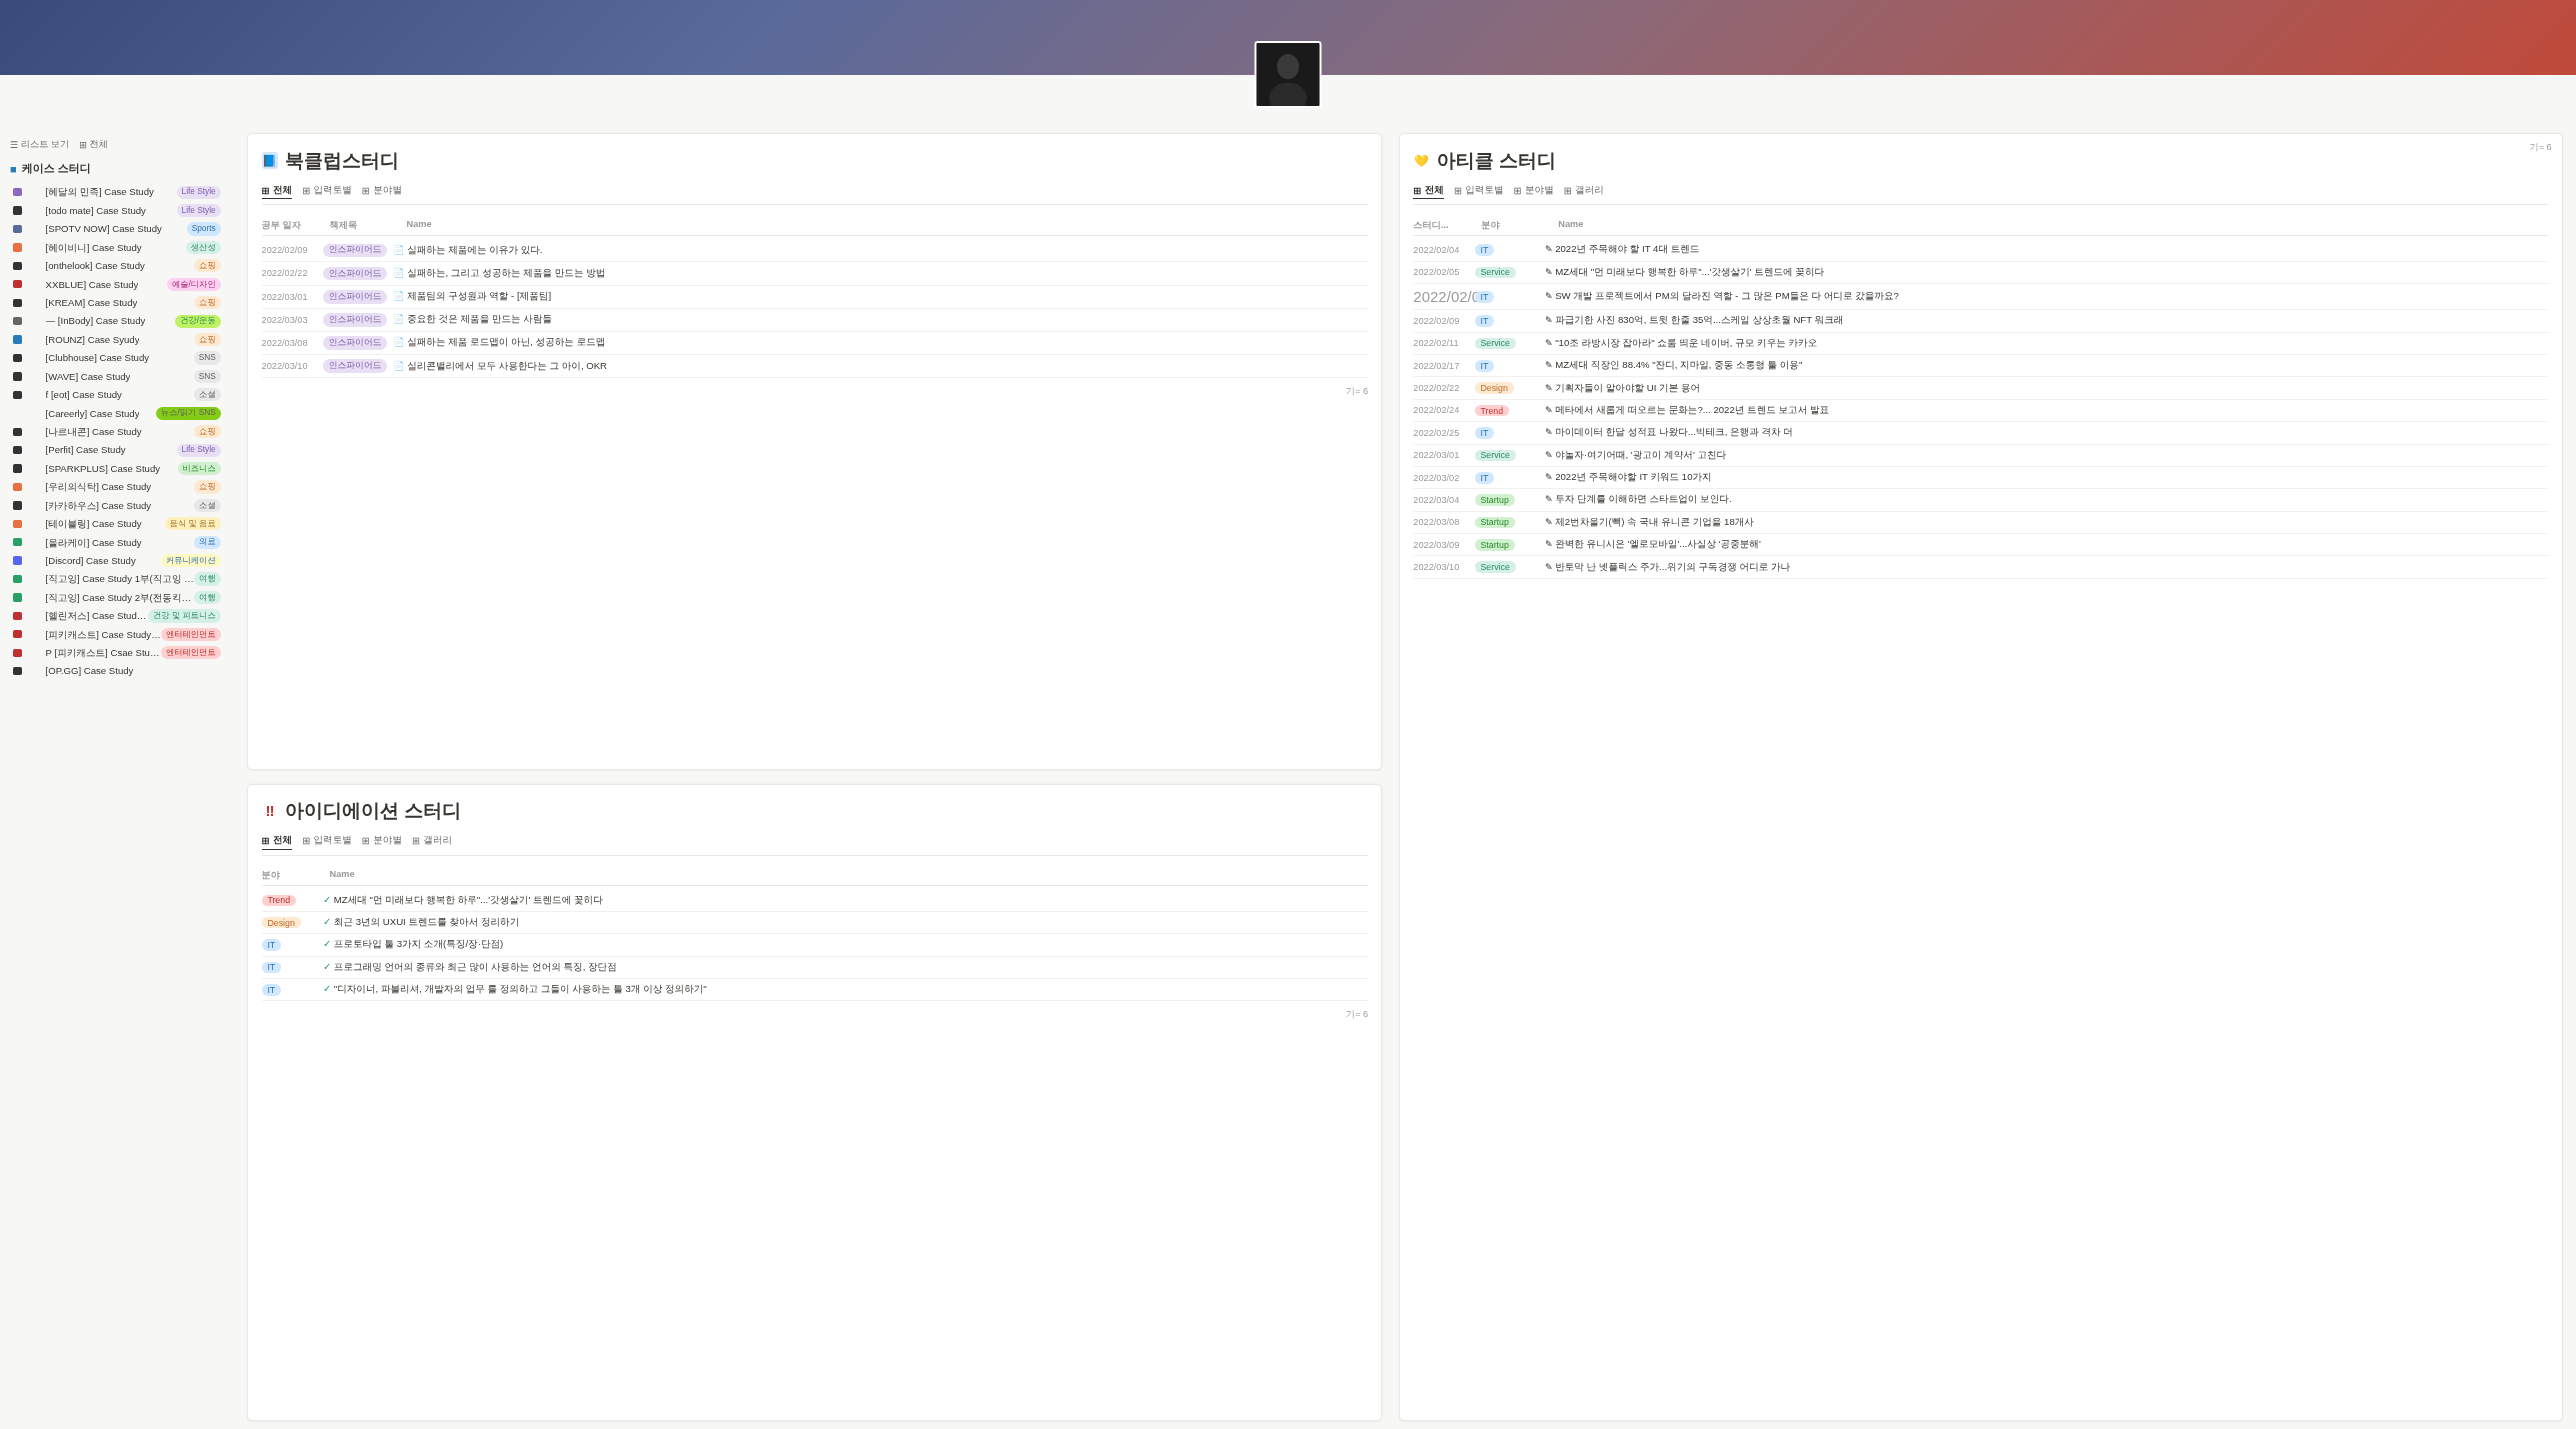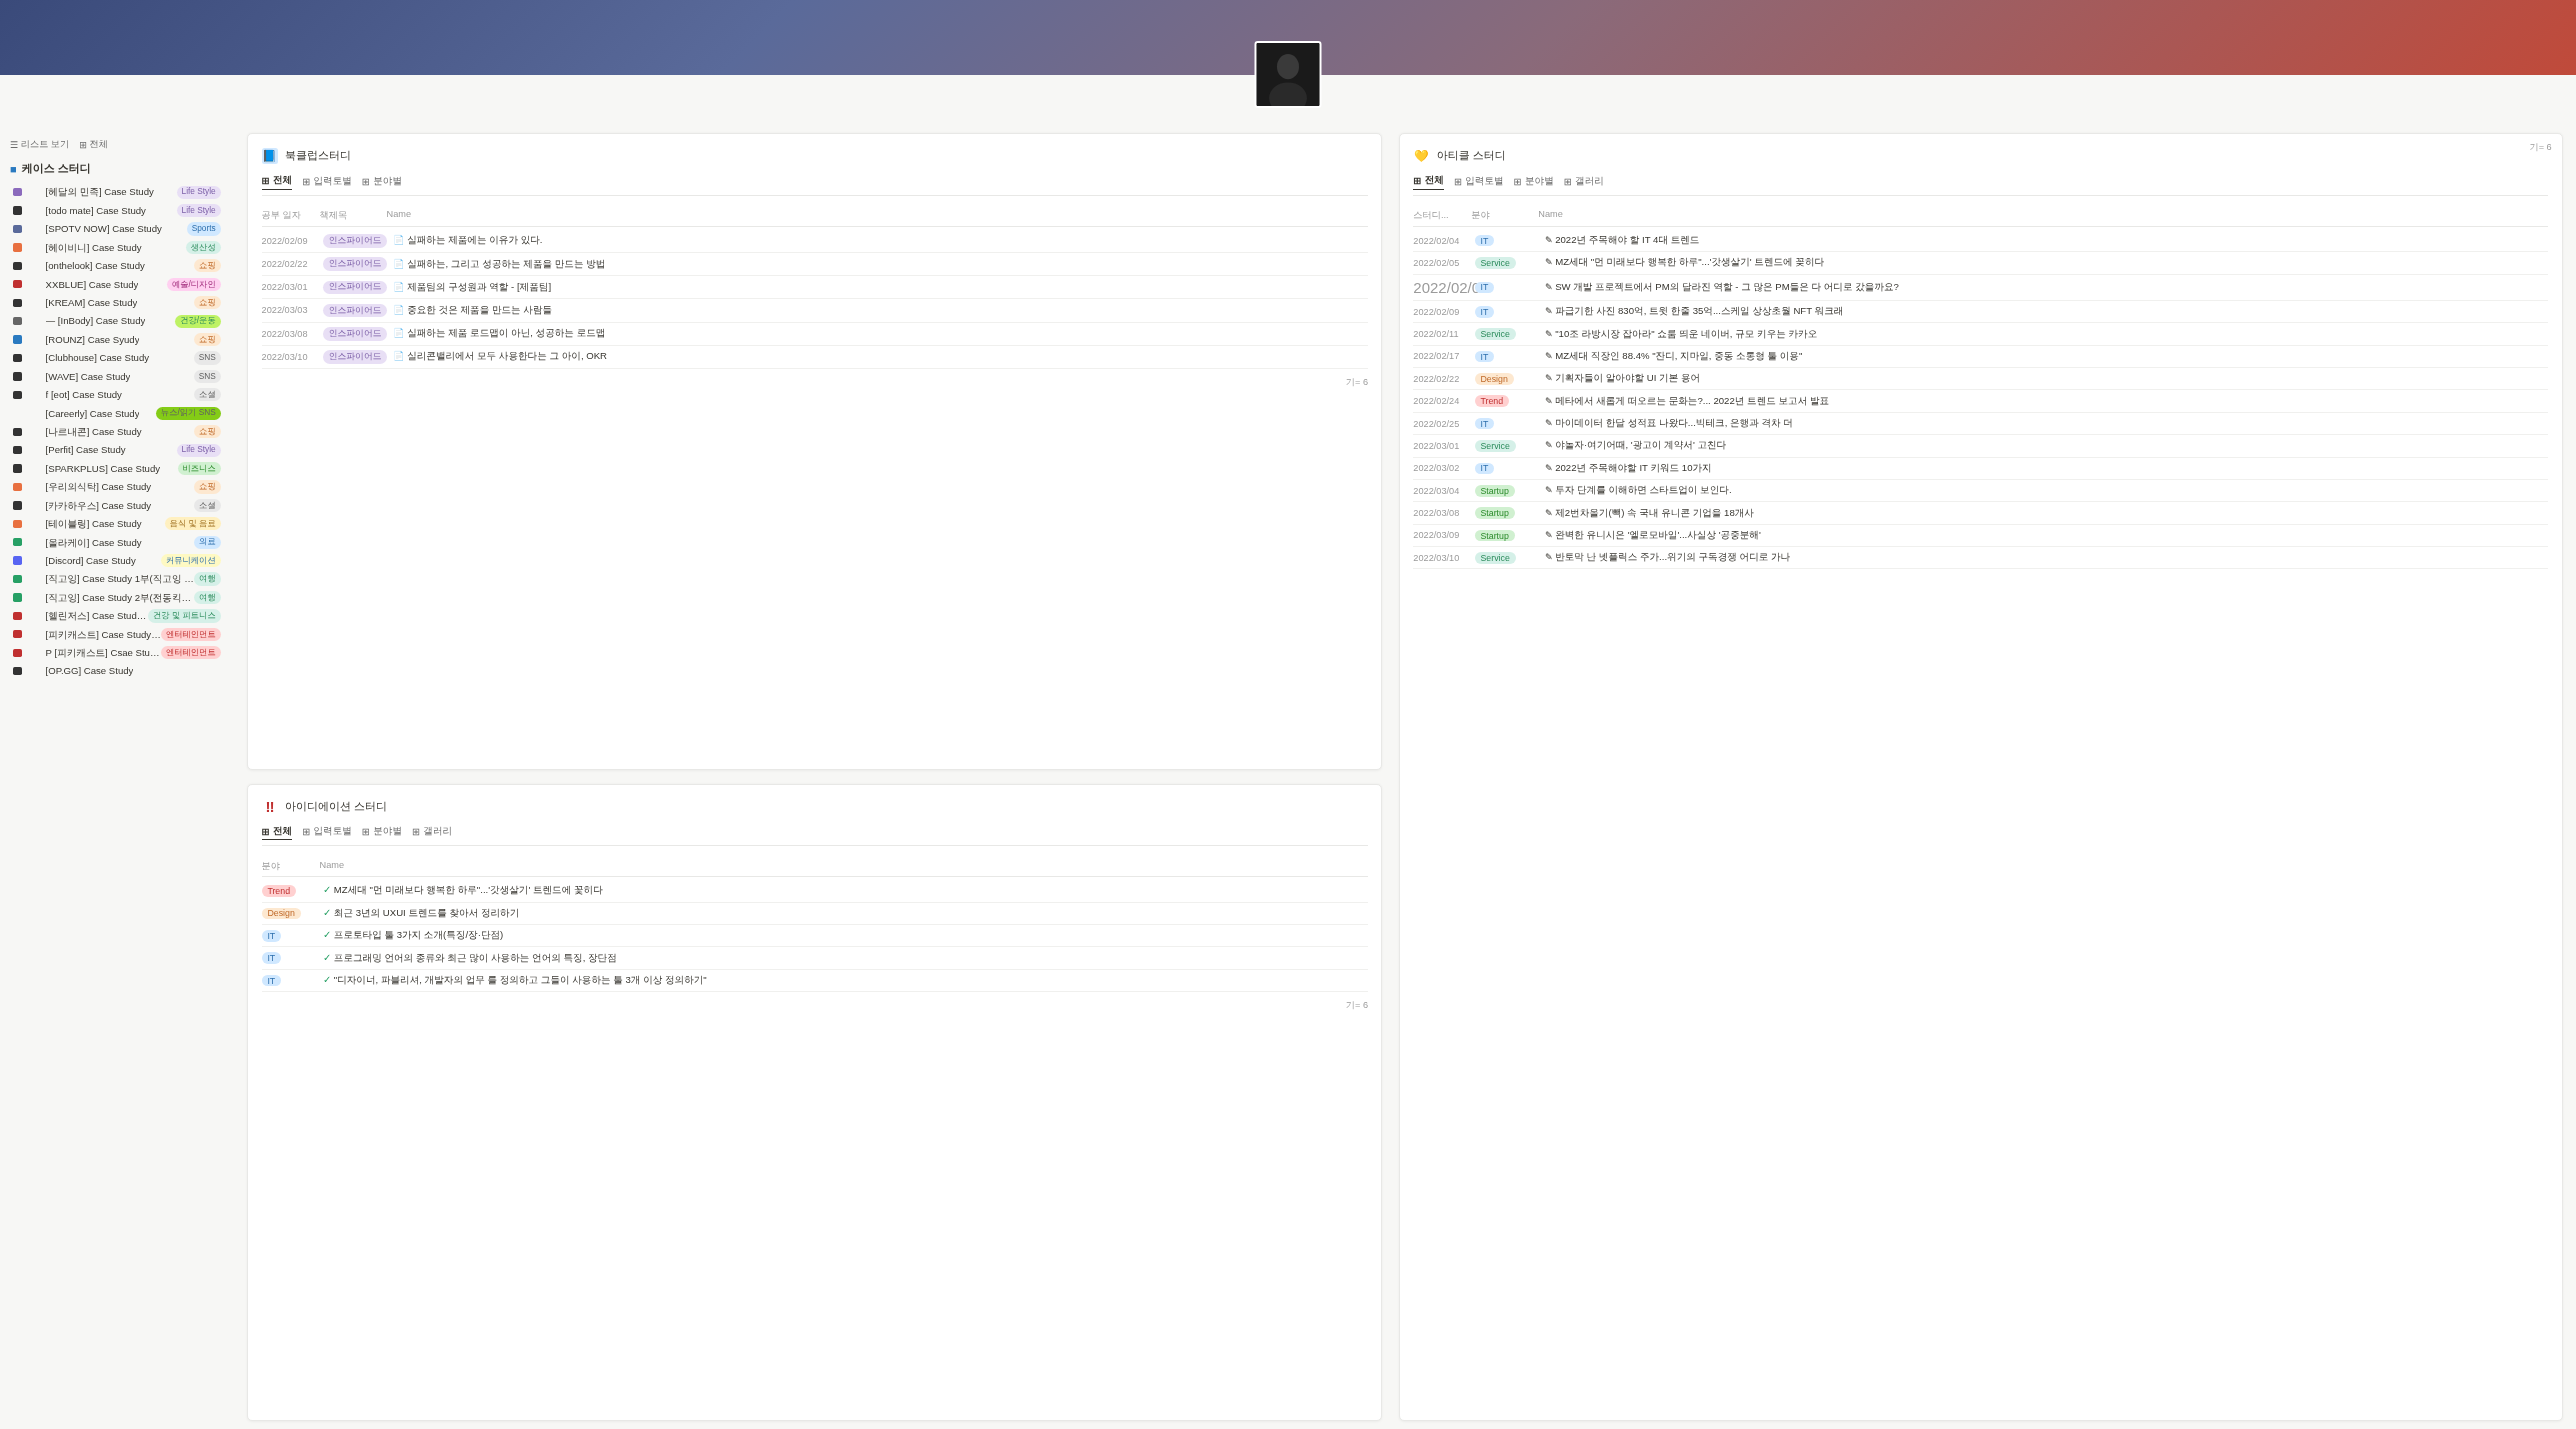--- a/index.html
+++ b/index.html
@@ -137,8 +137,8 @@
       margin-bottom: 10px;
     }
     .panel-title {
-      font-size: 11px;
-      font-weight: 400;
+      font-size: 19px;
+      font-weight: 700;
     }
     .panel-icon {
       width: 16.7px;

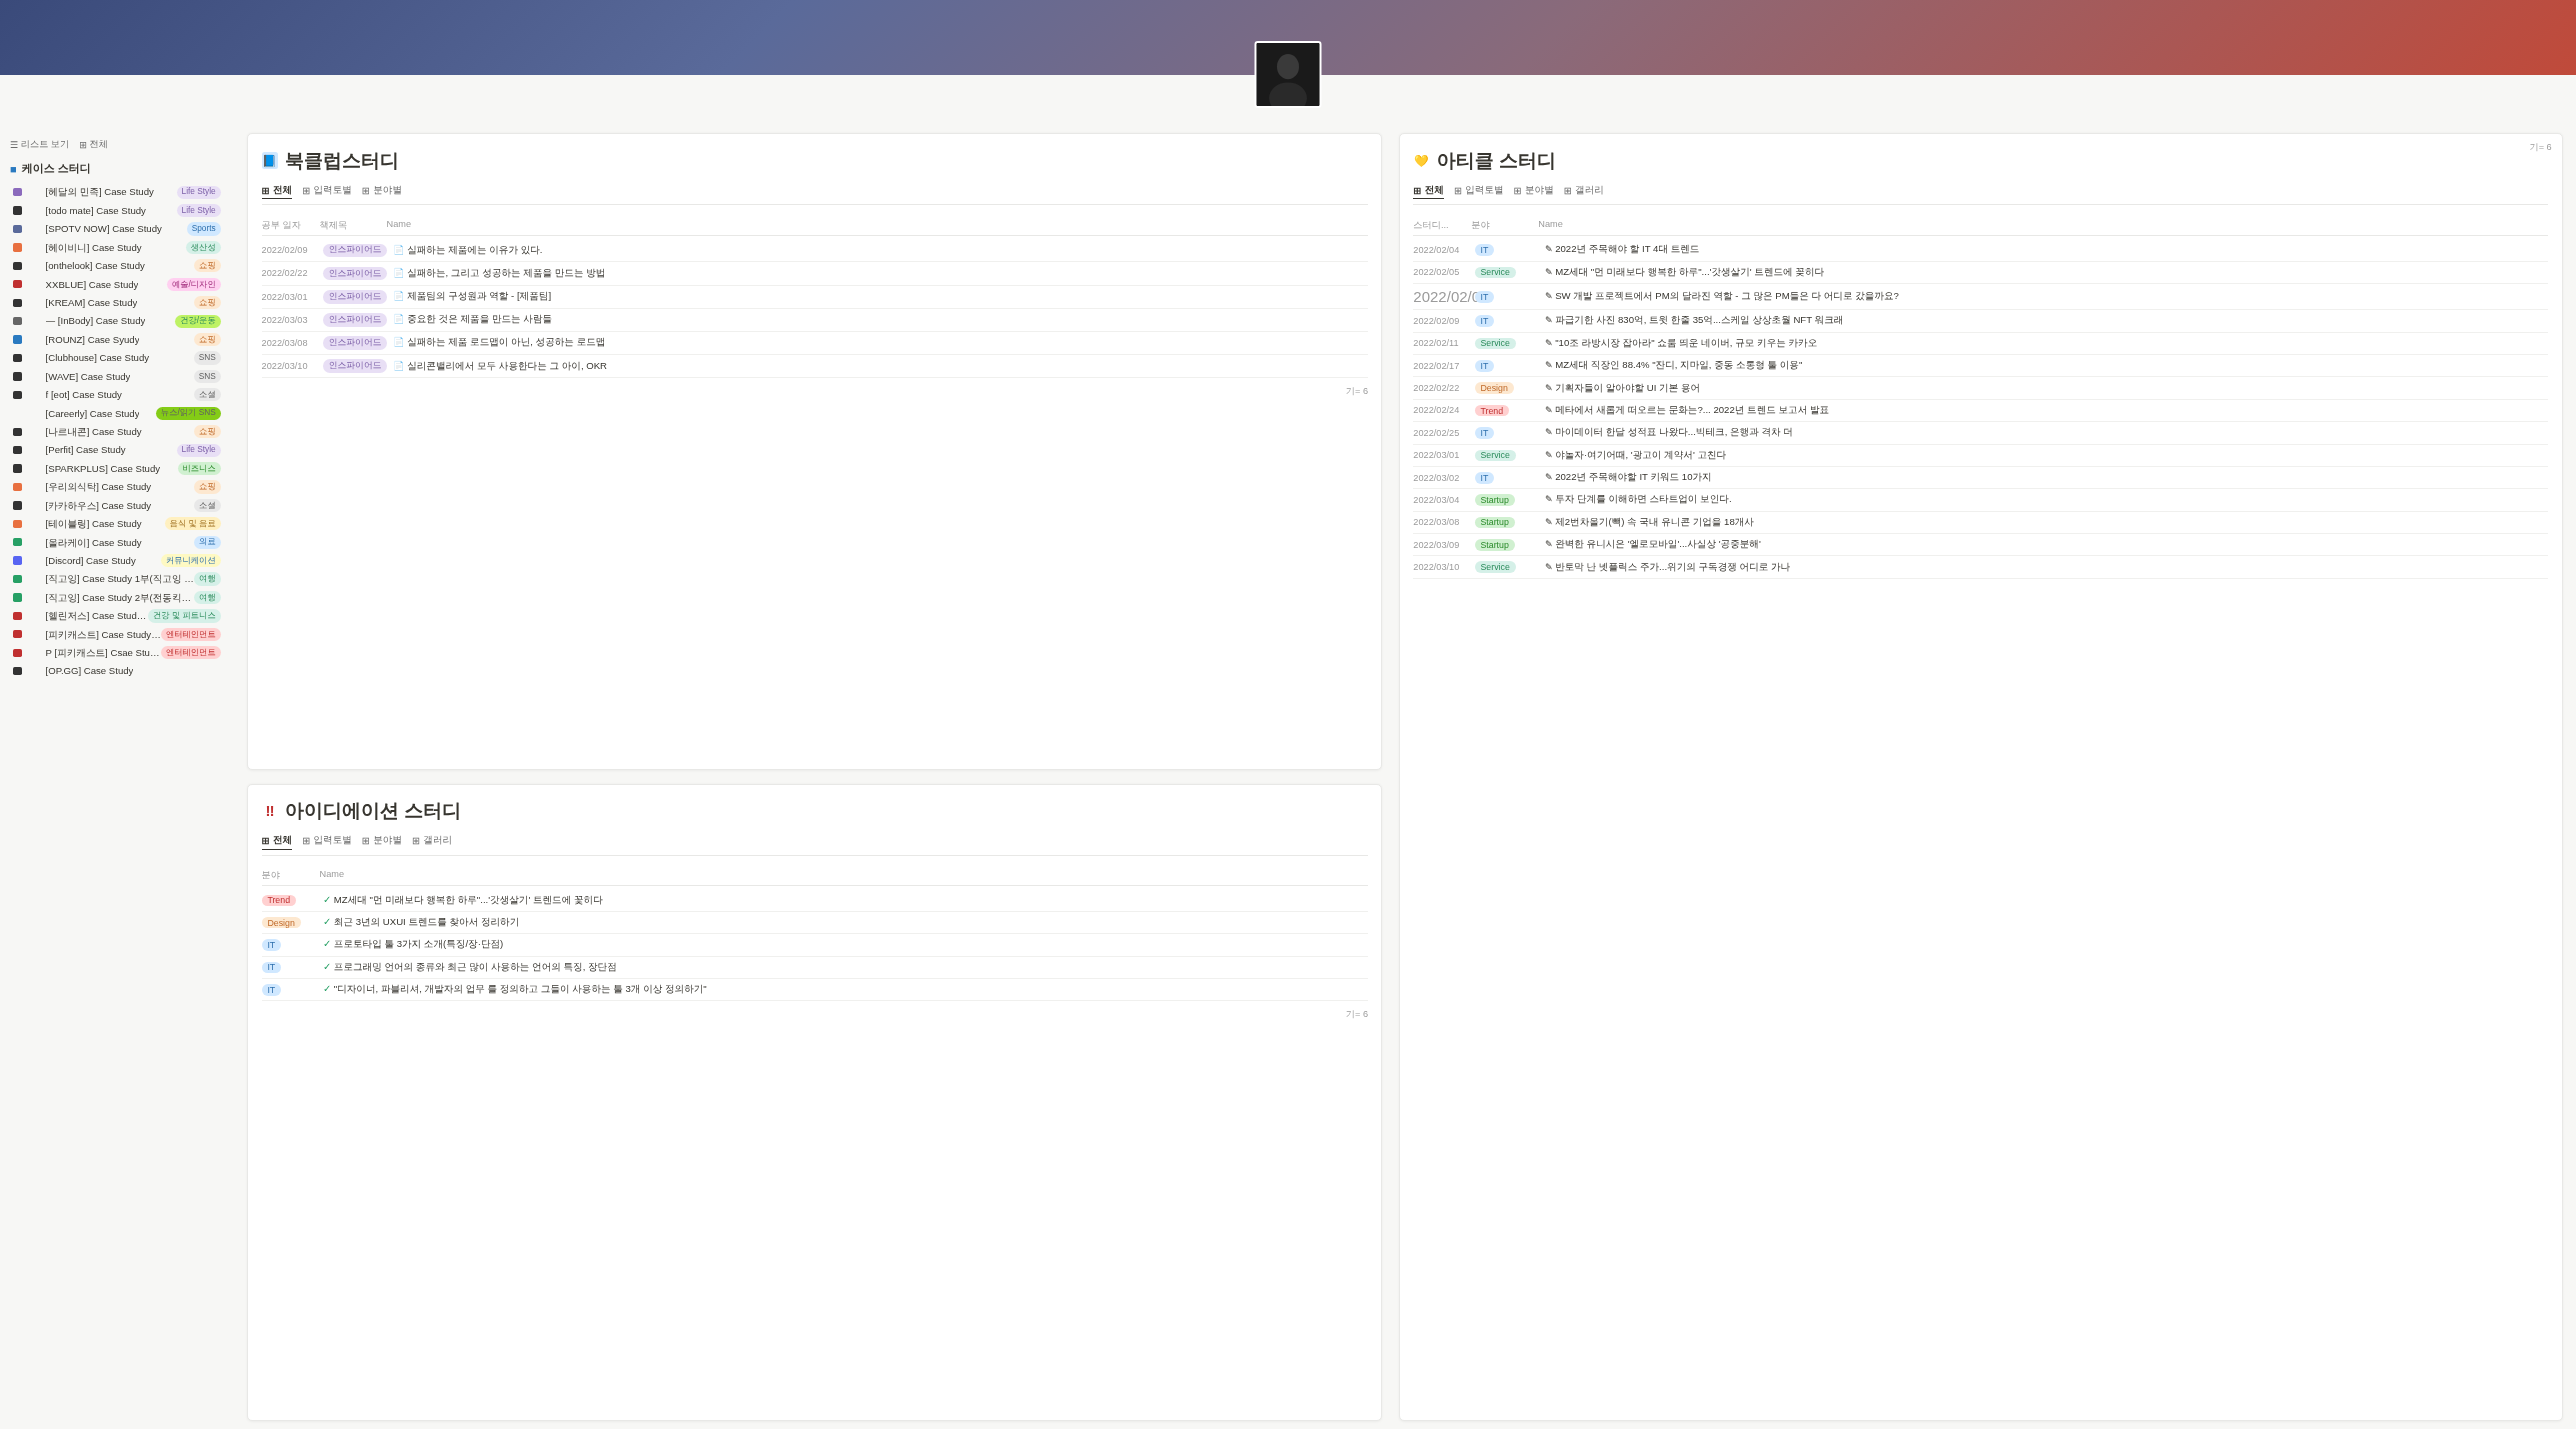--- a/index.html
+++ b/index.html
@@ -174,12 +174,13 @@
 
     .table-header {
       display: grid;
-      gap: 0;
+      gap: 10px;
       font-size: 9.2px;
       color: #9b9b9b;
       padding: 3.3px 0;
       border-bottom: 0.8px solid #e8e8e6;
       margin-bottom: 3.3px;
+      font-weight: bold;
     }
 
     .table-row {

